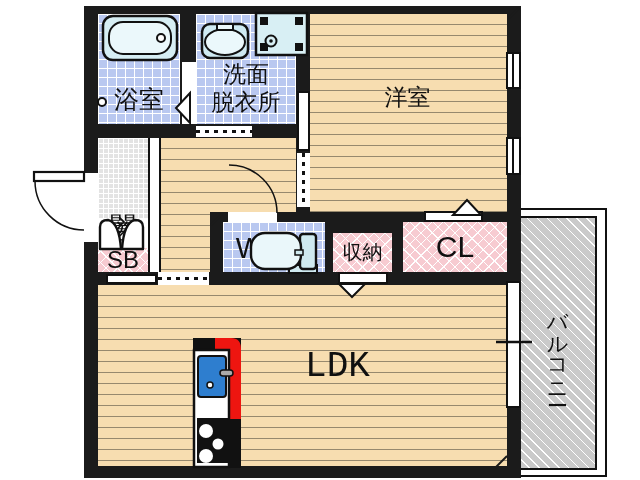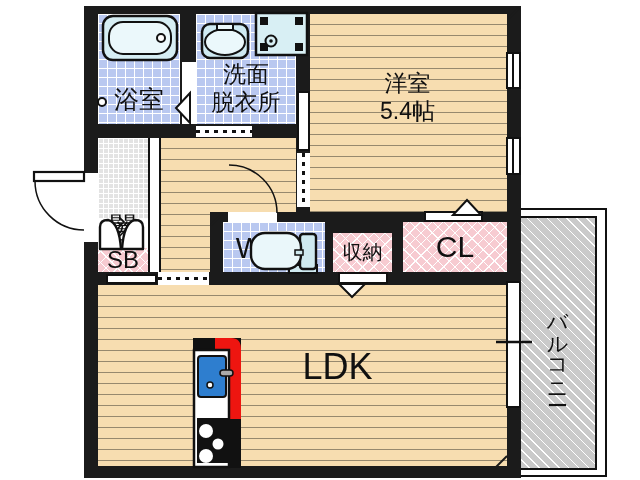--- a/index.html
+++ b/index.html
@@ -91,7 +91,6 @@
   </div>
   <div class="lbl" style="left:320px;top:55px;width:175px;height:85px;font-size:23px;flex-direction:column;">
     <span>洋室</span>
-    <span>5.4帖</span>
   </div>
   <div class="lbl vert" style="left:105px;top:140px;width:36px;height:108px;font-size:26px;">玄関</div>
   <div class="lbl" style="left:98px;top:248px;width:50px;height:24px;font-size:24px;">SB</div>

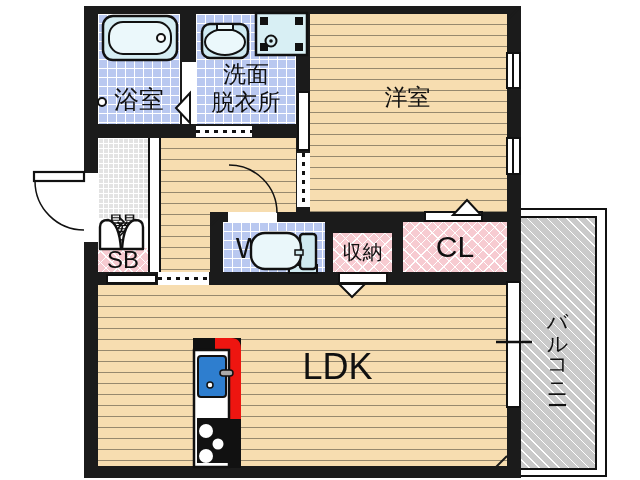--- a/index.html
+++ b/index.html
@@ -97,7 +97,7 @@
   <div class="lbl" style="left:224px;top:228px;width:72px;height:40px;font-size:29px;">WC</div>
   <div class="lbl" style="left:333px;top:238px;width:59px;height:28px;font-size:20px;">収納</div>
   <div class="lbl" style="left:403px;top:228px;width:104px;height:38px;font-size:30px;">CL</div>
-  <div class="lbl" style="left:240px;top:322px;width:195px;height:90px;font-size:36px;flex-direction:row;">
+  <div class="lbl" style="left:240px;top:322px;width:195px;height:90px;font-size:36px;flex-direction:row;font-family:Liberation Mono, monospace;">
     <span>LDK</span>
   </div>
   <div class="lbl vert" style="left:544px;top:258px;width:28px;height:175px;font-size:21px;">バルコニー</div>

